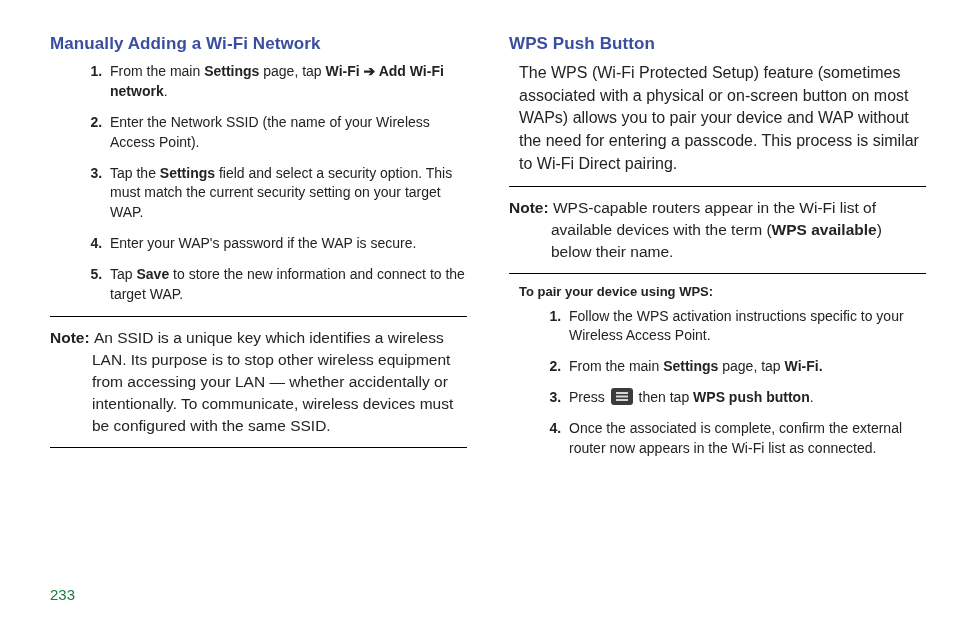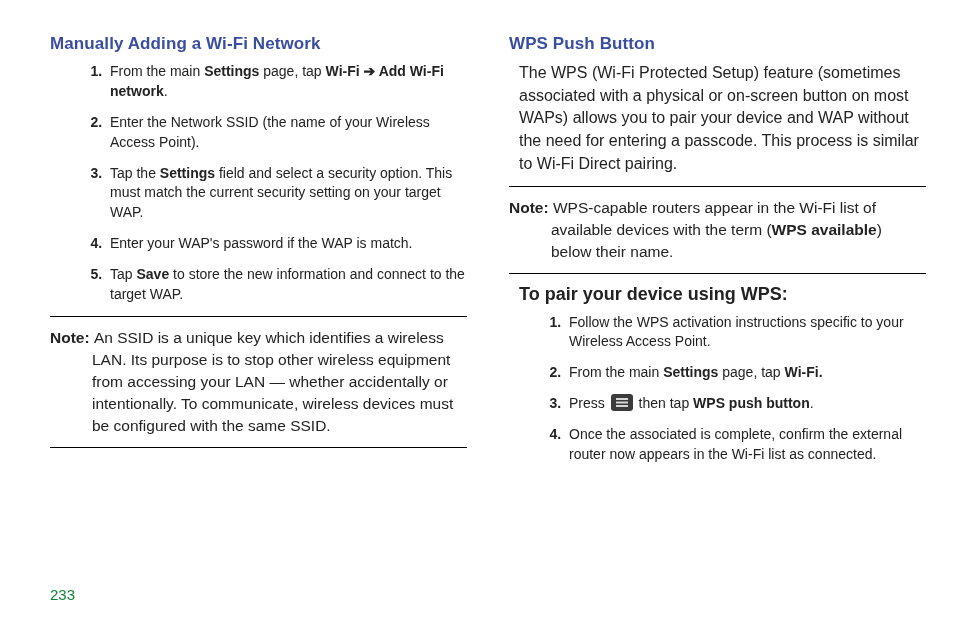--- a/index.html
+++ b/index.html
@@ -122,7 +122,7 @@
       <li>
         <span>Tap the </span><span class="b">Settings</span><span> field and select a security option. This must match the current security setting on your target WAP.</span>
       </li>
-      <li>Enter your WAP's password if the WAP is match.</li>
+      <li>Enter your WAP's password if the WAP is secure.</li>
       <li>
         <span>Tap </span><span class="b">Save</span><span> to store the new information and connect to the target WAP.</span>
       </li>

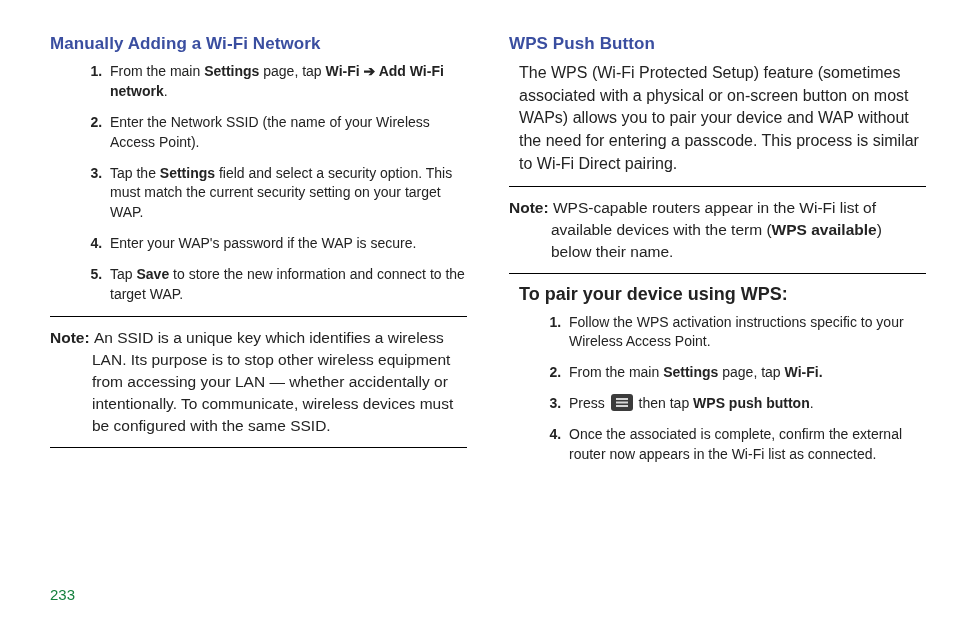--- a/index.html
+++ b/index.html
@@ -74,7 +74,7 @@
     margin: 10px 0 8px 10px;
     font-family: "Arial Narrow", Arial, Helvetica, sans-serif;
     font-stretch: condensed;
-    font-size: 18px;
+    font-size: 13px;
   }
   .b { font-weight: bold; }
   .arrow { font-weight: bold; }

